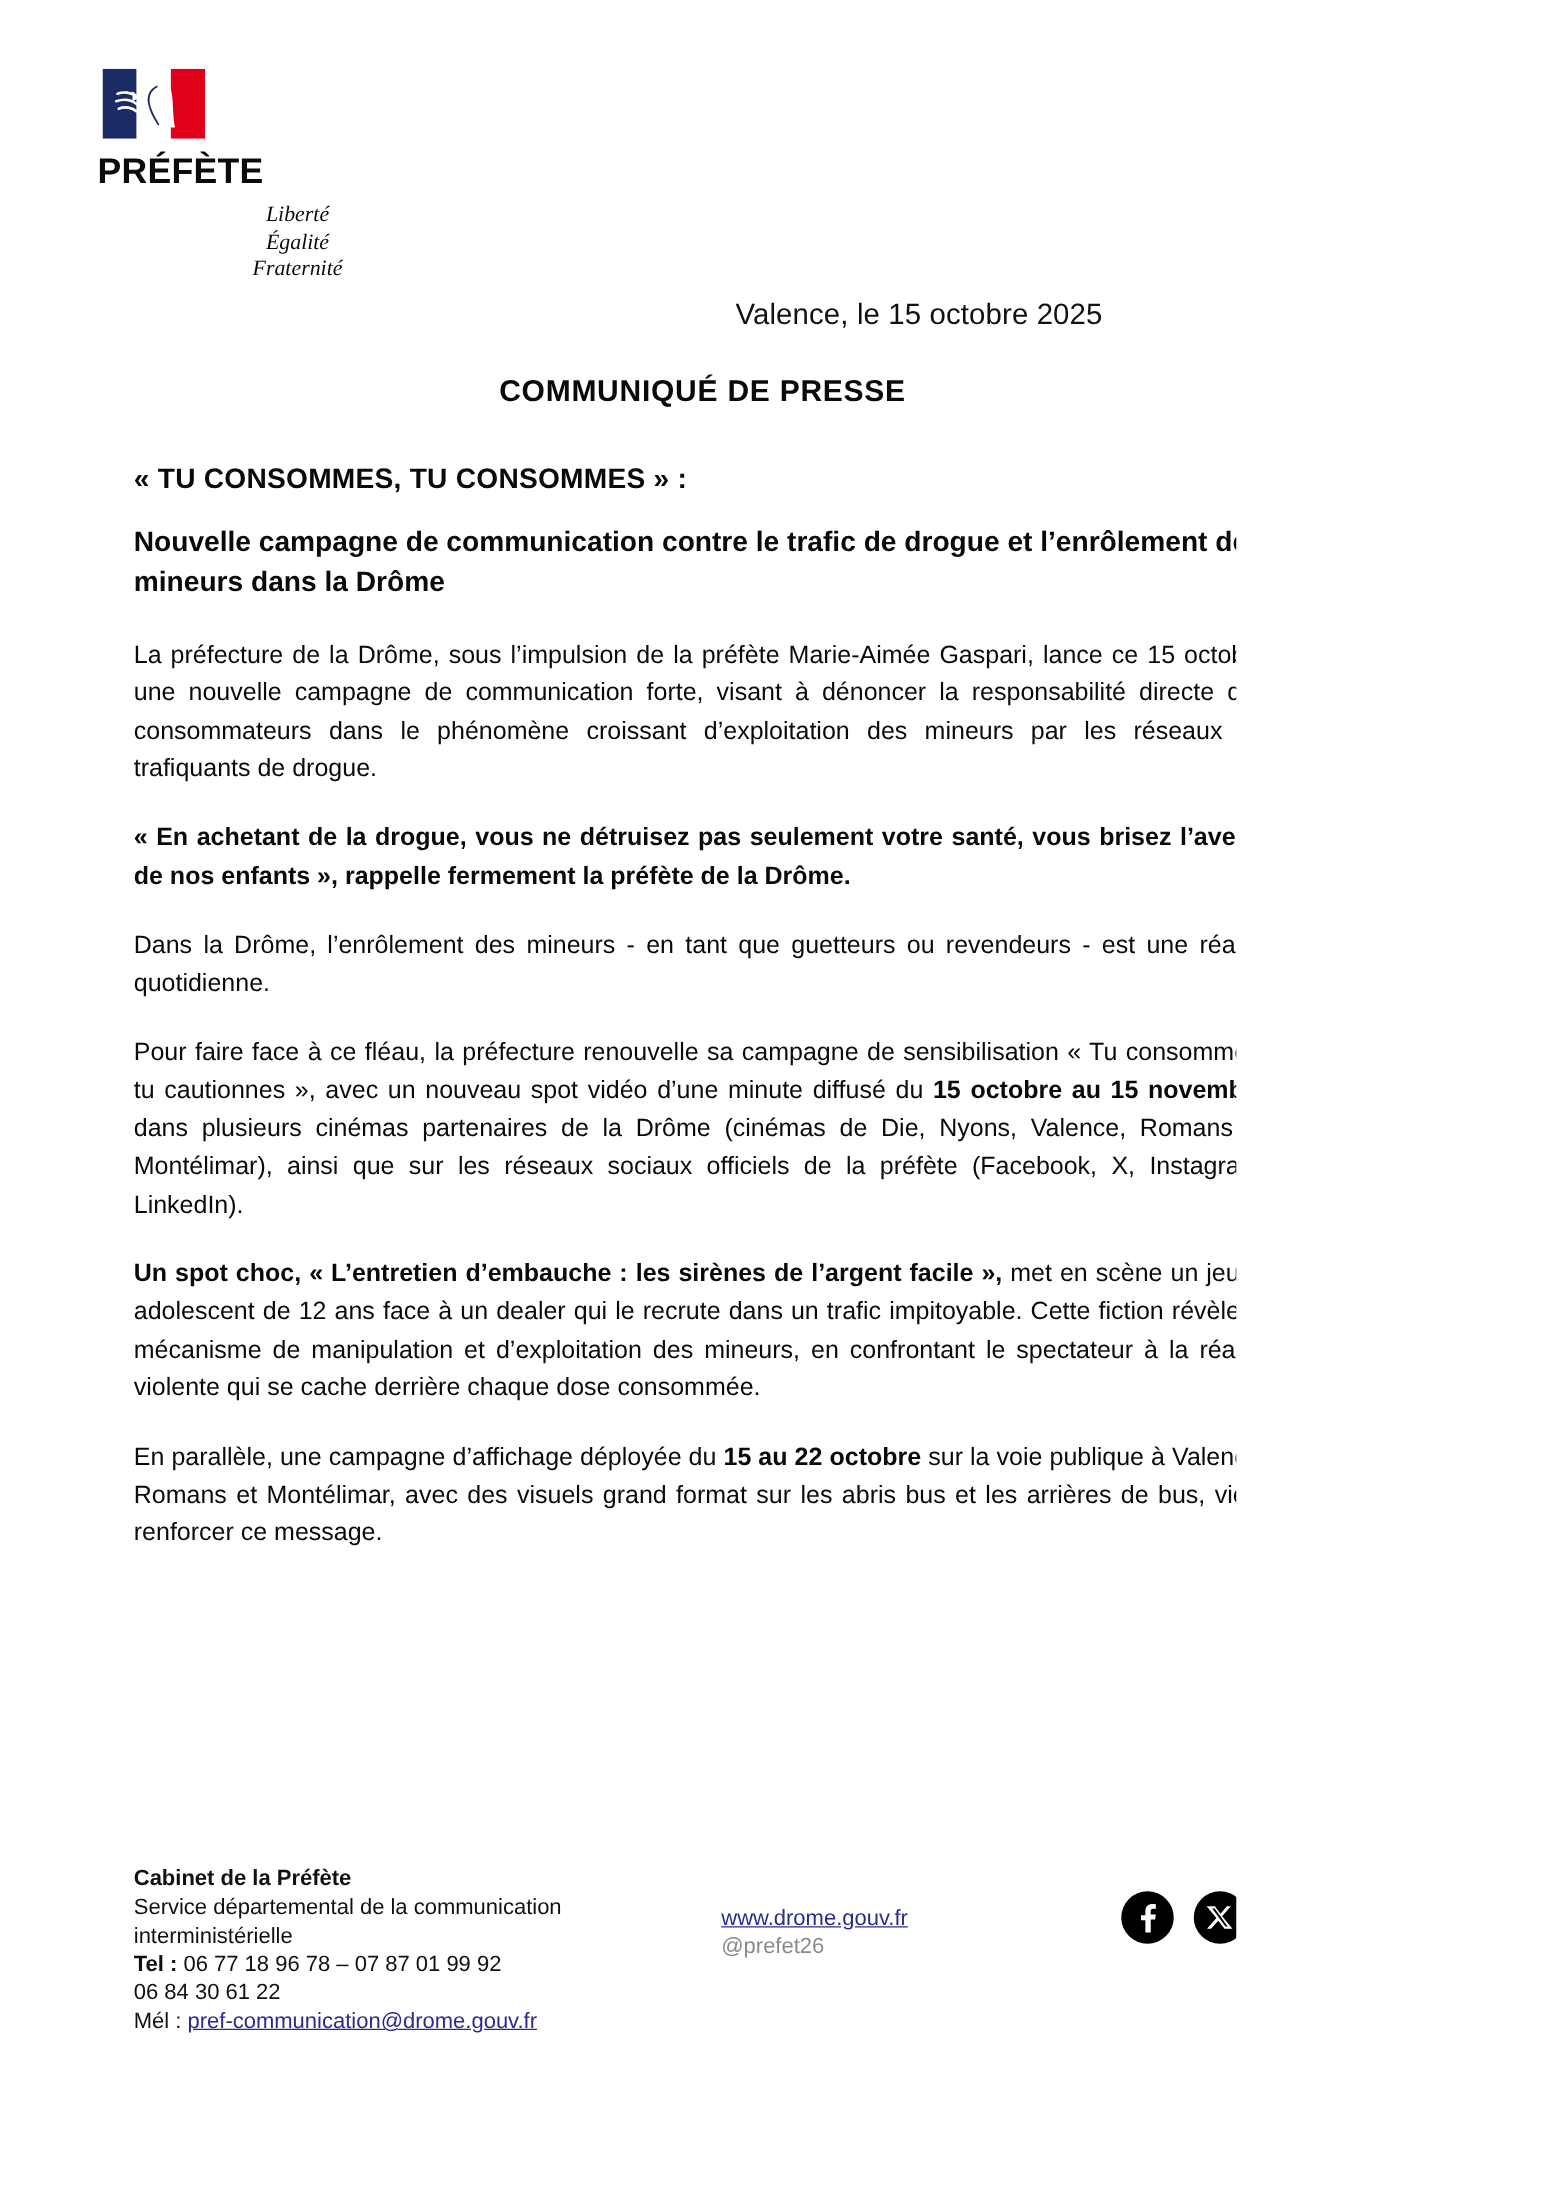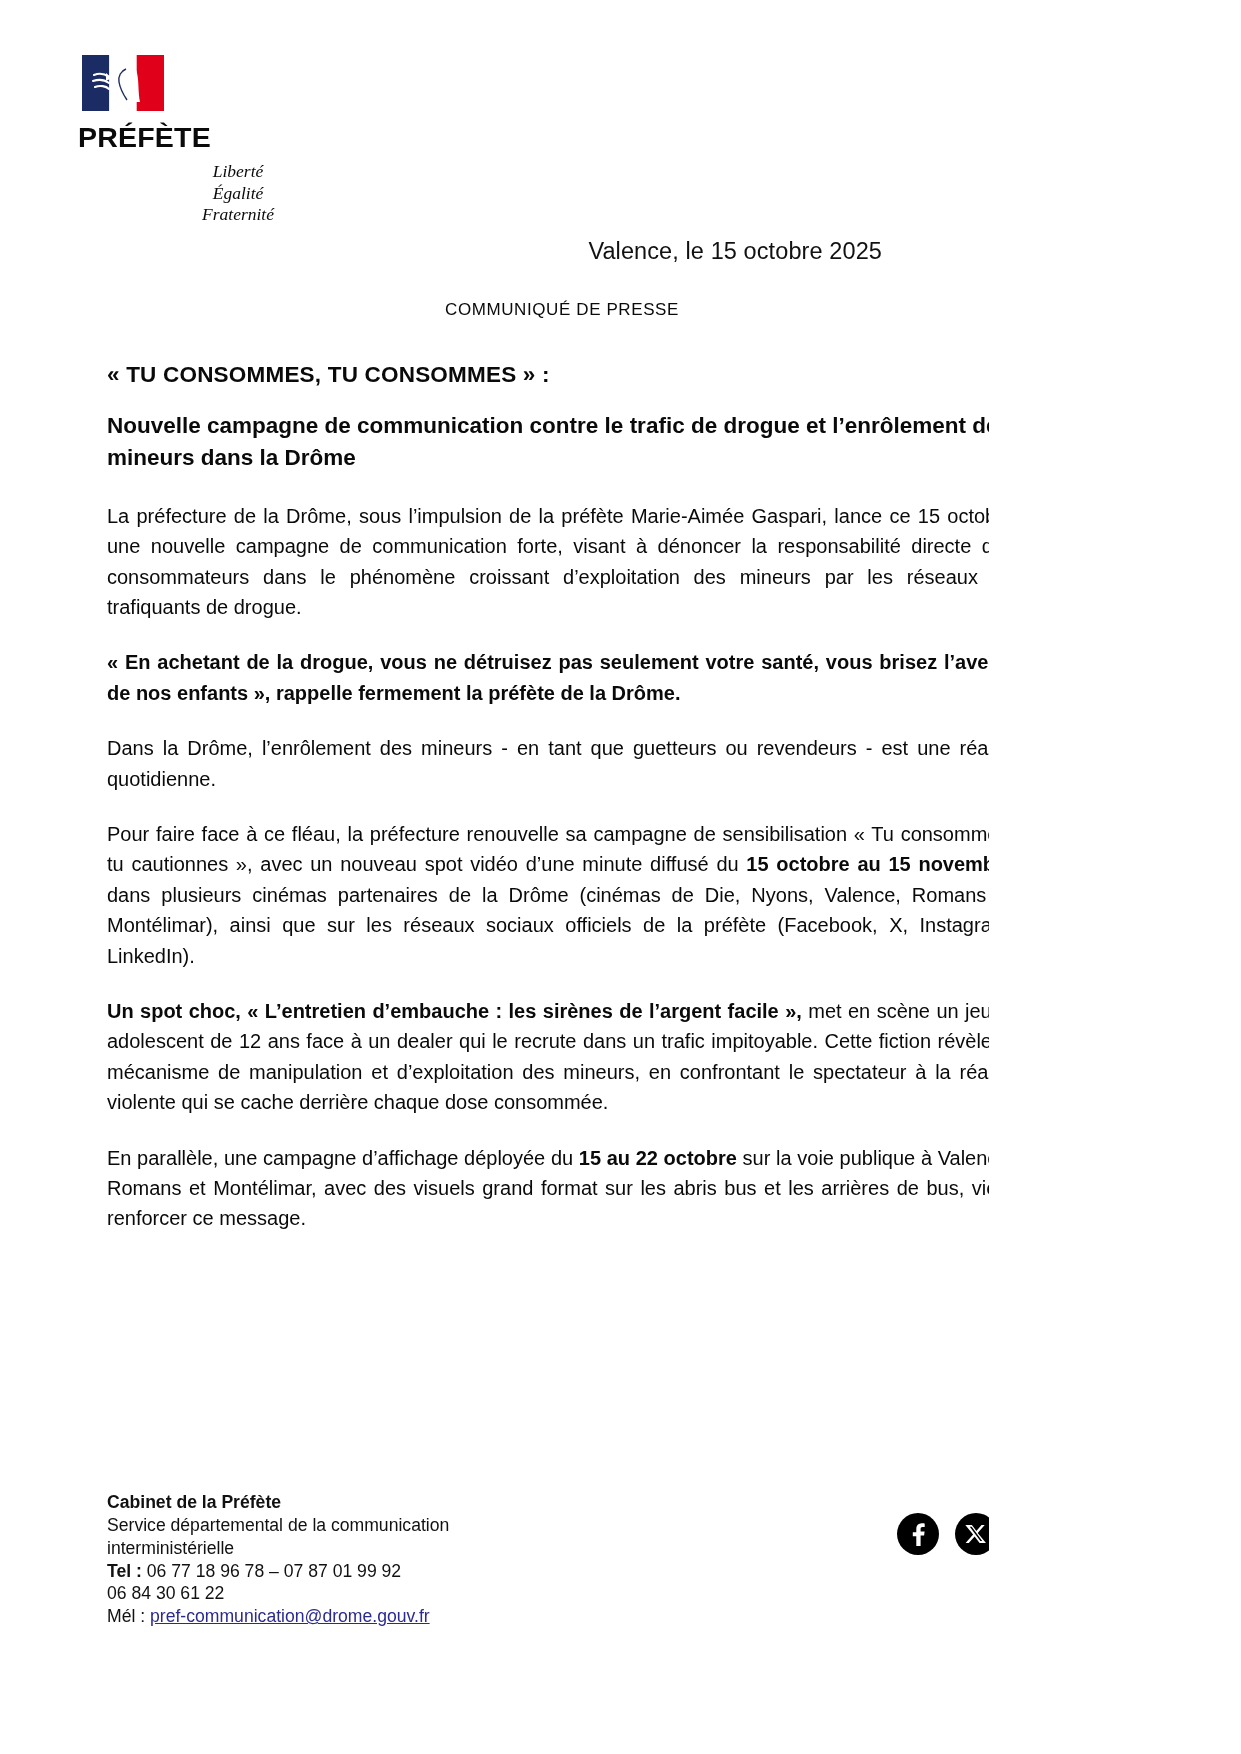--- a/index.html
+++ b/index.html
@@ -74,8 +74,8 @@
   }
   .cp-title {
     text-align: center;
-    font-weight: normal;
-    font-size: 17px;
+    font-weight: bold;
+    font-size: 24px;
     letter-spacing: 0.6px;
     margin: 0 0 42px 0;
   }

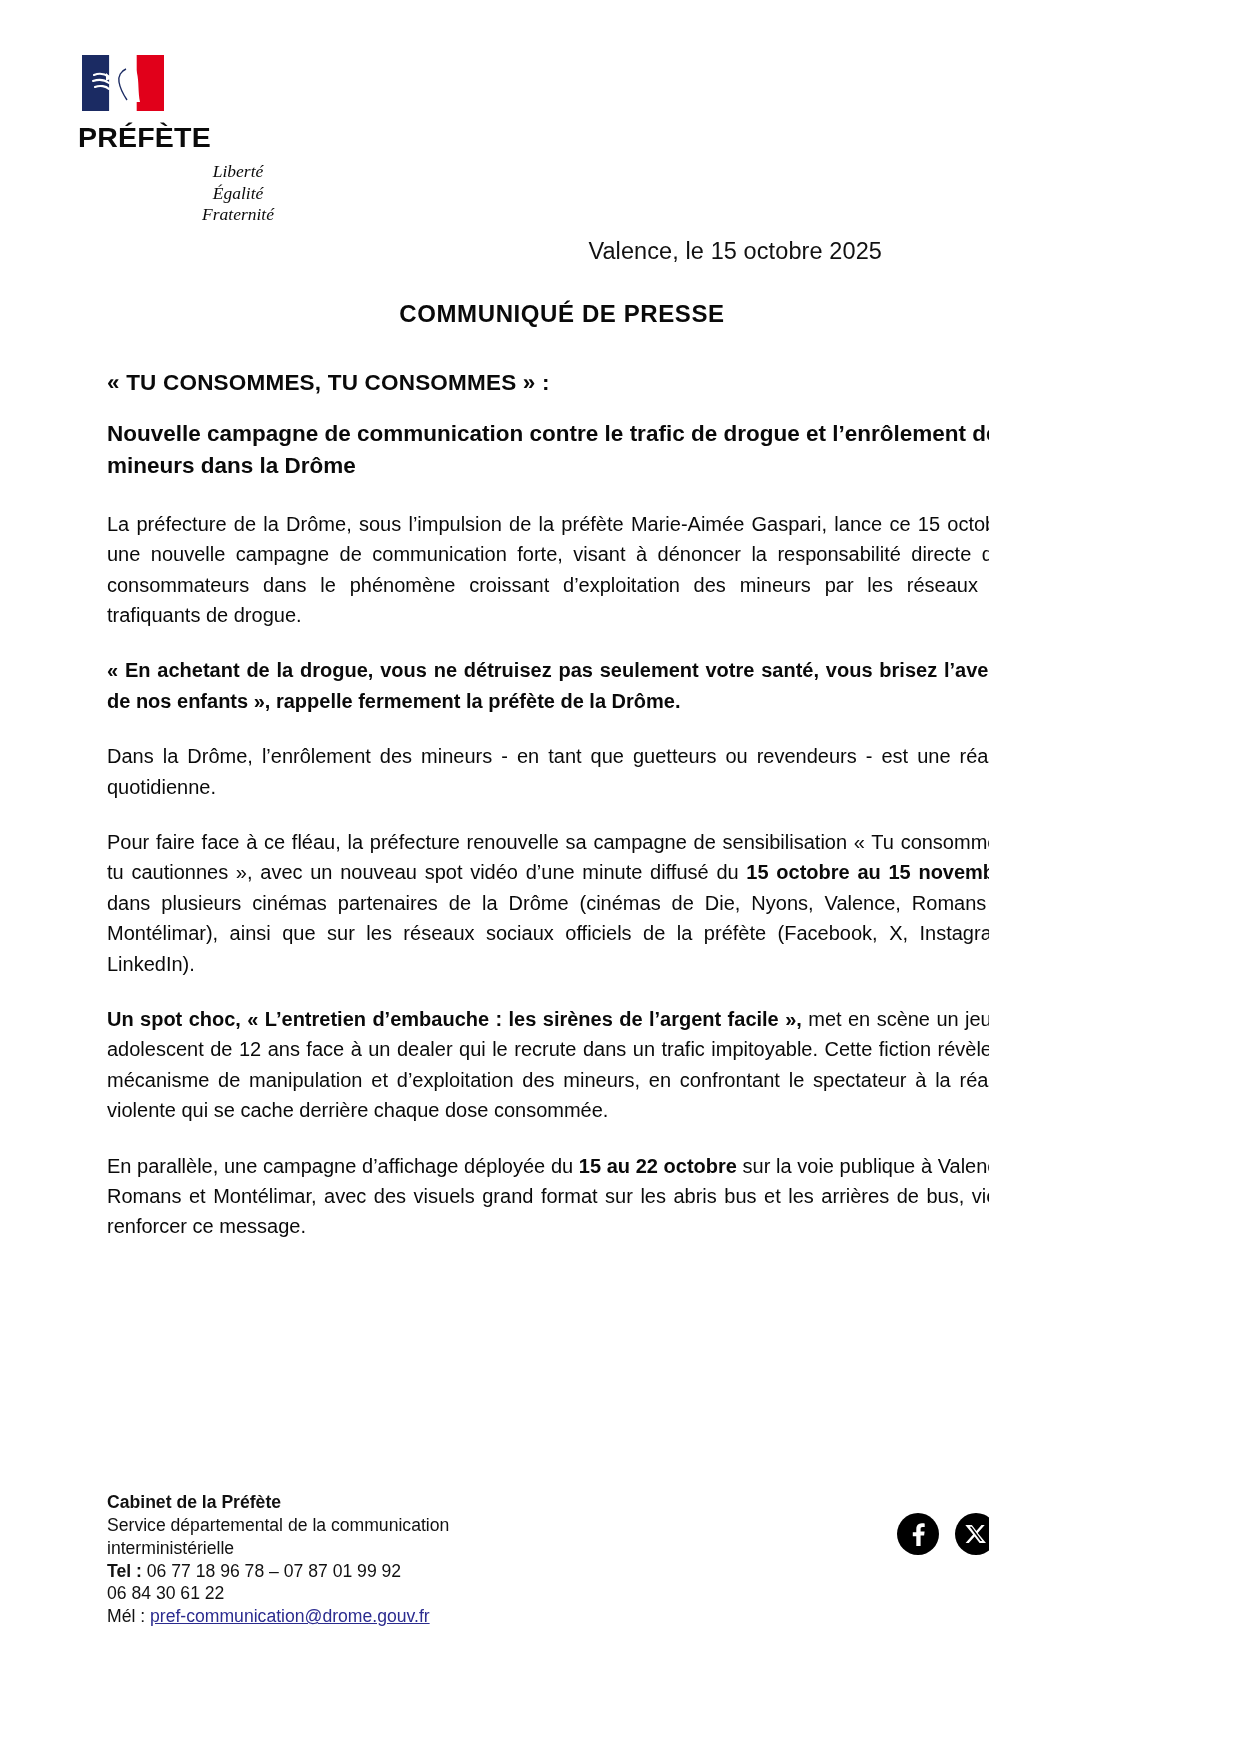--- a/index.html
+++ b/index.html
@@ -218,6 +218,10 @@
       <div><span>Mél :</span> <a class="link" href="#">pref-communication@drome.gouv.fr</a></div>
     </div>
 
+    <div class="footer-links">
+      <div><a class="link" href="#">www.drome.gouv.fr</a></div>
+      <div class="handle">@prefet26</div>
+    </div>
 
     <div class="socials">
       <span class="soc">

